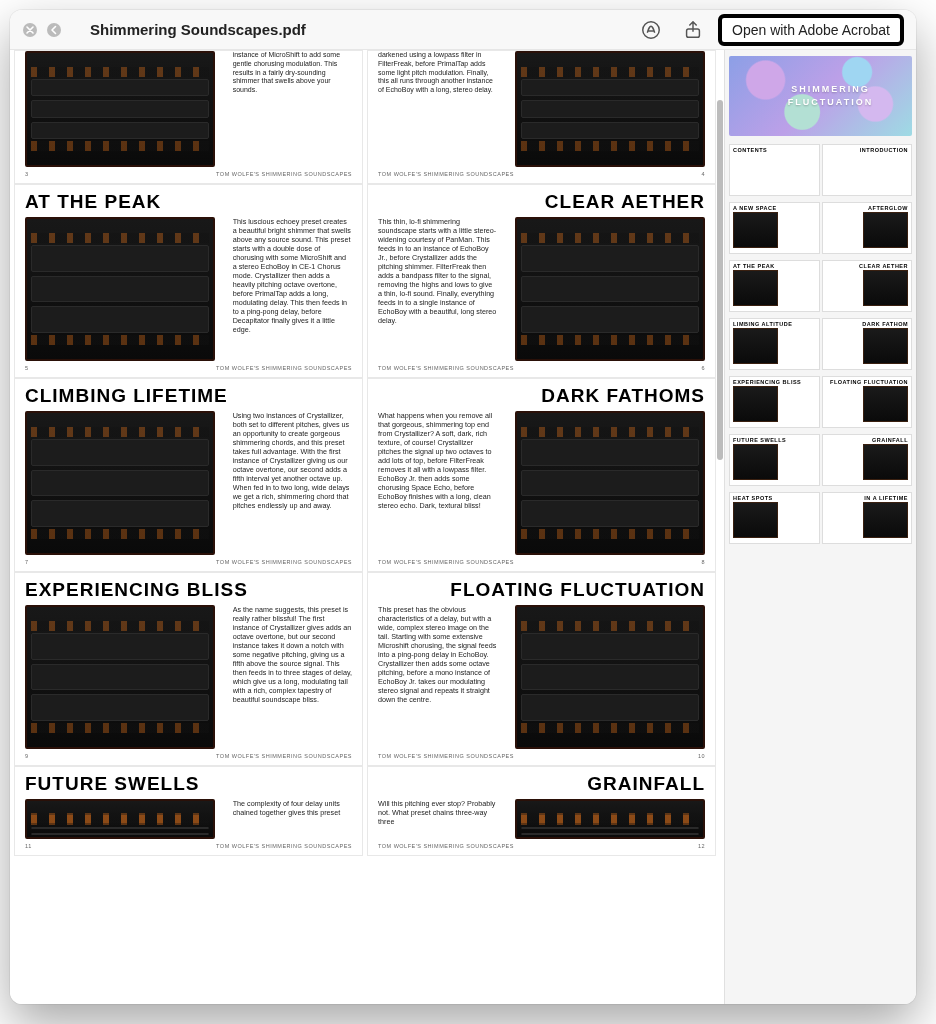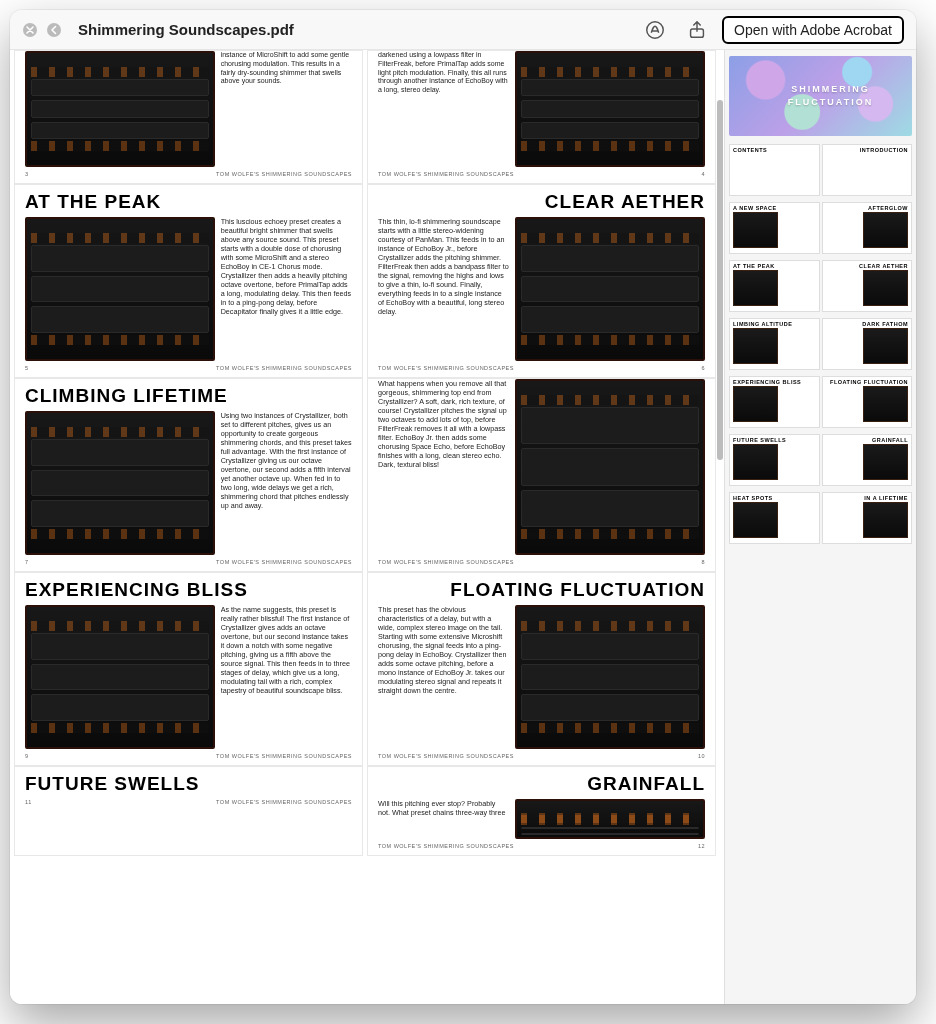--- a/index.html
+++ b/index.html
@@ -8,7 +8,7 @@
   .titlebar { height: 40px; display: flex; align-items: center; padding: 0 12px; gap: 8px; border-bottom: 1px solid #e6e6e6; background: #f8f8f8; }
   .tb-btn { width: 16px; height: 16px; display: inline-flex; align-items: center; justify-content: center; color: #666; }
   .tb-btn svg { width: 16px; height: 16px; }
-  .title { font-size: 15px; font-weight: 600; color: #222; margin-left: 8px; flex: 0 0 auto; }
+  .title { font-size: 15px; font-weight: 600; color: #222; margin-left: 20px; flex: 0 0 auto; }
   .tb-gap { flex: 1; }
   .tb-icon { width: 22px; height: 22px; color: #555; display: inline-flex; align-items: center; justify-content: center; }
   .open-btn { font-size: 14px; font-weight: 500; color: #222; background: #fff; border: 2px solid #000000; border-radius: 6px; padding: 4px 10px; margin-left: 6px; }

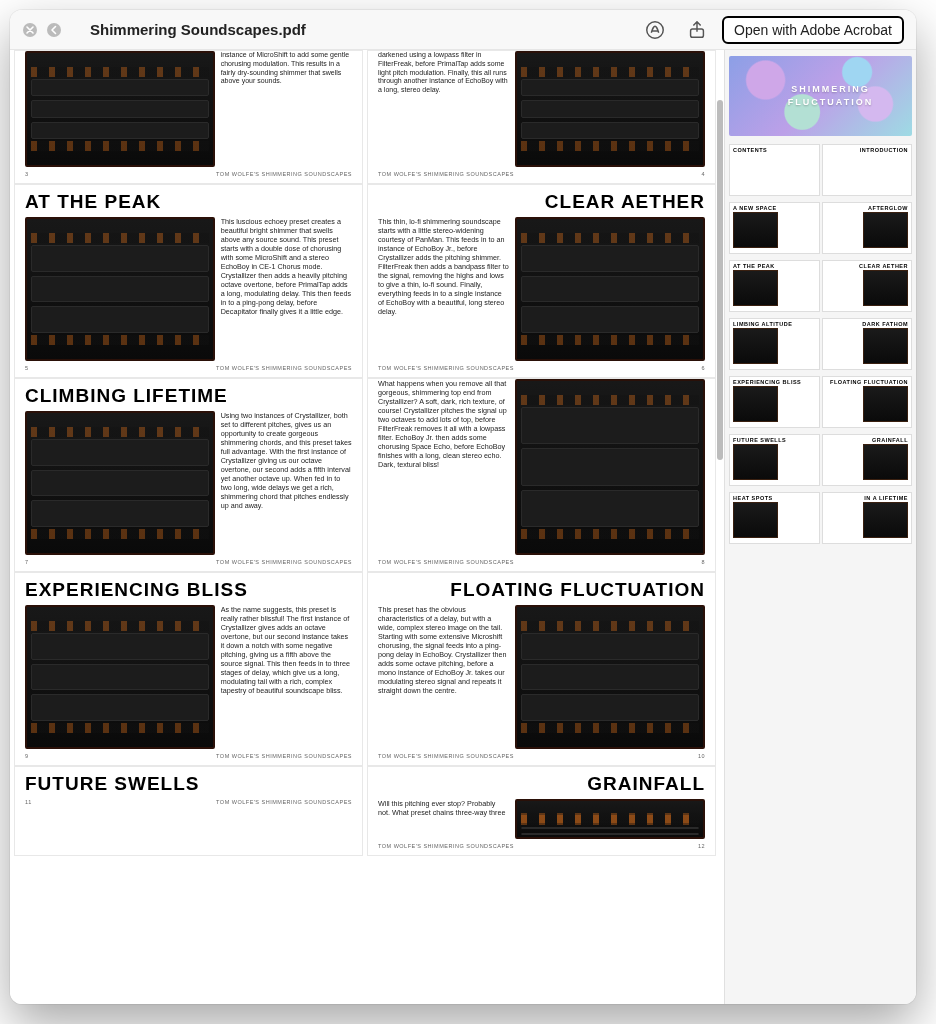--- a/index.html
+++ b/index.html
@@ -11,7 +11,7 @@
   .title { font-size: 15px; font-weight: 600; color: #222; margin-left: 20px; flex: 0 0 auto; }
   .tb-gap { flex: 1; }
   .tb-icon { width: 22px; height: 22px; color: #555; display: inline-flex; align-items: center; justify-content: center; }
-  .open-btn { font-size: 14px; font-weight: 500; color: #222; background: #fff; border: 2px solid #000000; border-radius: 6px; padding: 4px 10px; margin-left: 6px; }
+  .open-btn { font-size: 14px; font-weight: 500; color: #222; background: #fff; border: 4px solid #000000; border-radius: 6px; padding: 4px 10px; margin-left: 6px; }
   .content { flex: 1; display: flex; overflow: hidden; }
   .main-pane { flex: 1; background: #fff; overflow: hidden; position: relative; padding: 0 6px 0 2px; }
   .scrollbar { position: absolute; right: 1px; top: 0; bottom: 0; width: 6px; }

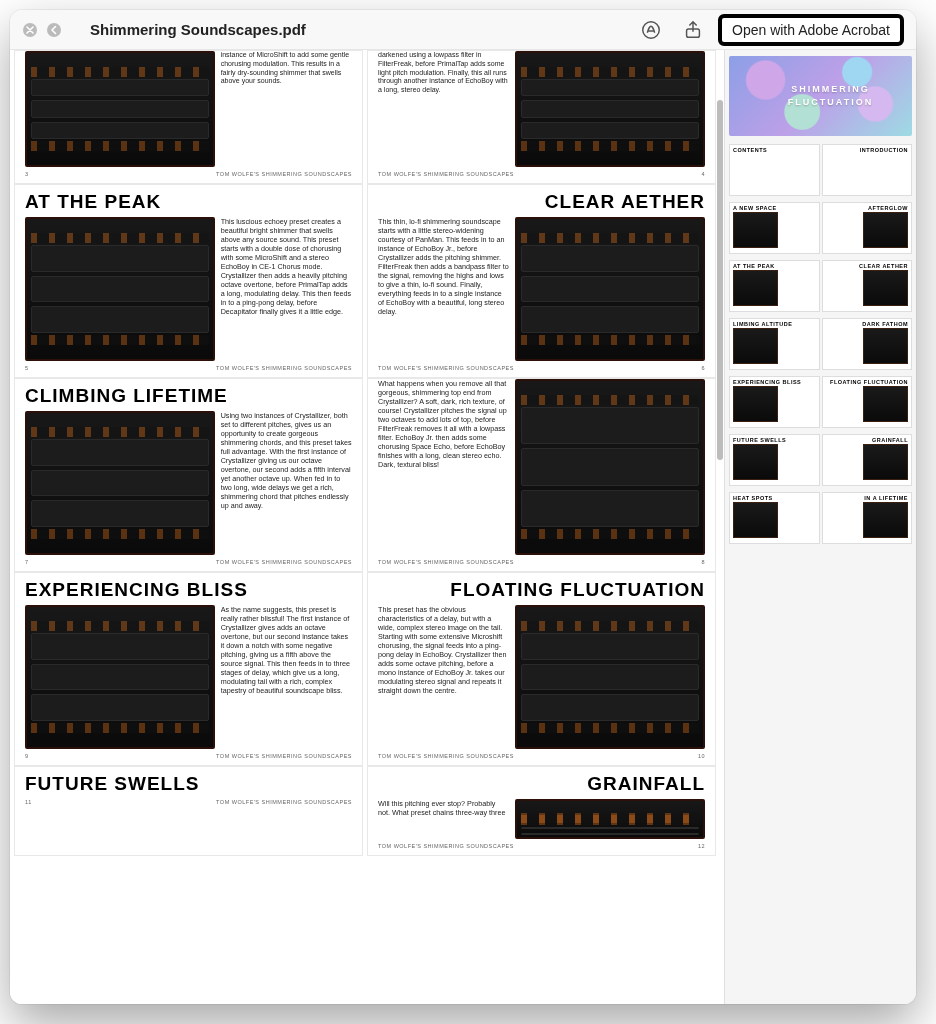--- a/index.html
+++ b/index.html
@@ -28,7 +28,7 @@
   .page-header { padding: 6px 10px 4px 10px; display: flex; justify-content: flex-start; }
   .page-right .page-header { justify-content: flex-end; }
   .page-title { font-size: 19px; font-weight: 800; letter-spacing: 1px; font-family: "Arial Black", Arial, sans-serif; }
-  .page-body { flex: 1; display: flex; gap: 6px; padding: 0 10px 4px 10px; overflow: hidden; }
+  .page-body { flex: 1; display: flex; gap: 18px; padding: 0 10px 4px 10px; overflow: hidden; }
   .page-right .page-body { flex-direction: row-reverse; }
   .plugin { flex: 0 0 58%; background: linear-gradient(#181818,#0a0a0a); border: 2px solid #2a1008; border-radius: 2px; position: relative; overflow: hidden; }
   .plugin::before, .plugin::after { content: ""; position: absolute; left: 4px; right: 4px; height: 10px; background: repeating-linear-gradient(90deg,#d06a1a 0 6px,#121212 6px 18px); opacity:.4; }

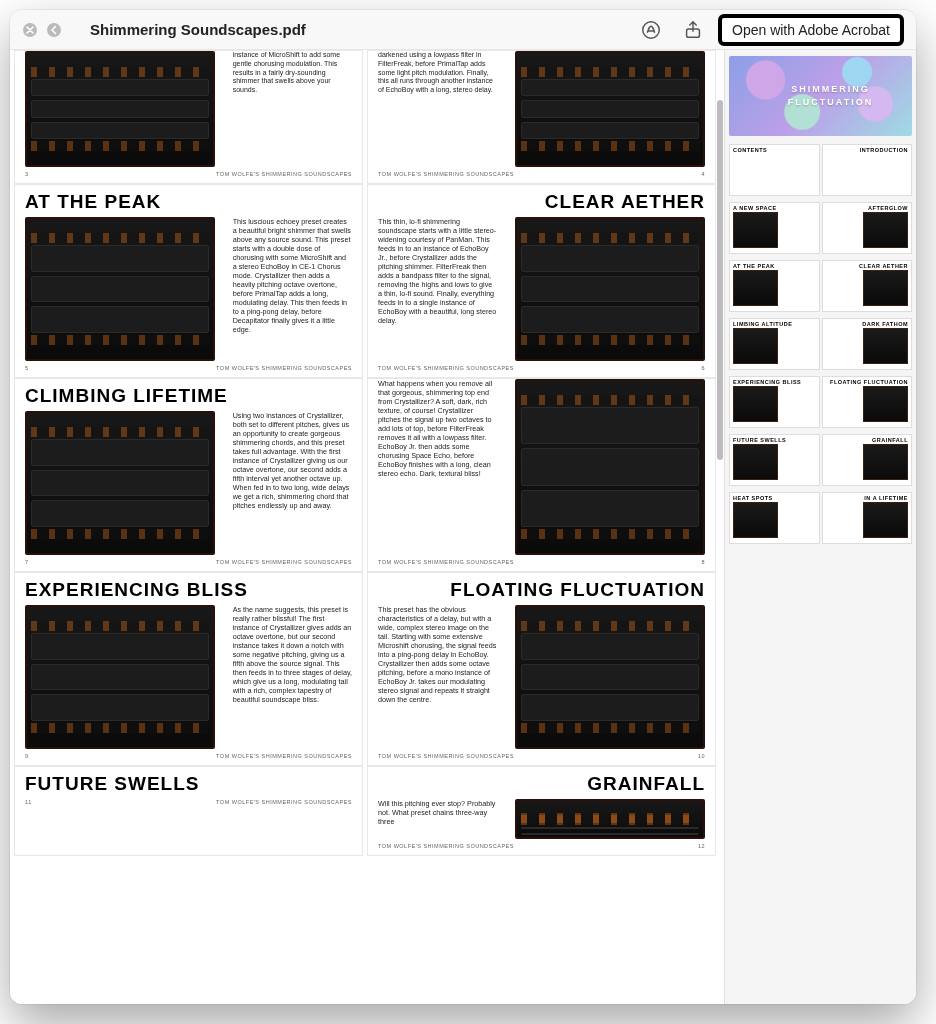--- a/index.html
+++ b/index.html
@@ -194,6 +194,9 @@
               </div>
             </div>
             <div class="page page-right">
+              <div class="page-header">
+                <div class="page-title">DARK FATHOMS</div>
+              </div>
               <div class="page-body">
                 <div class="plugin">
                   <div class="rows">

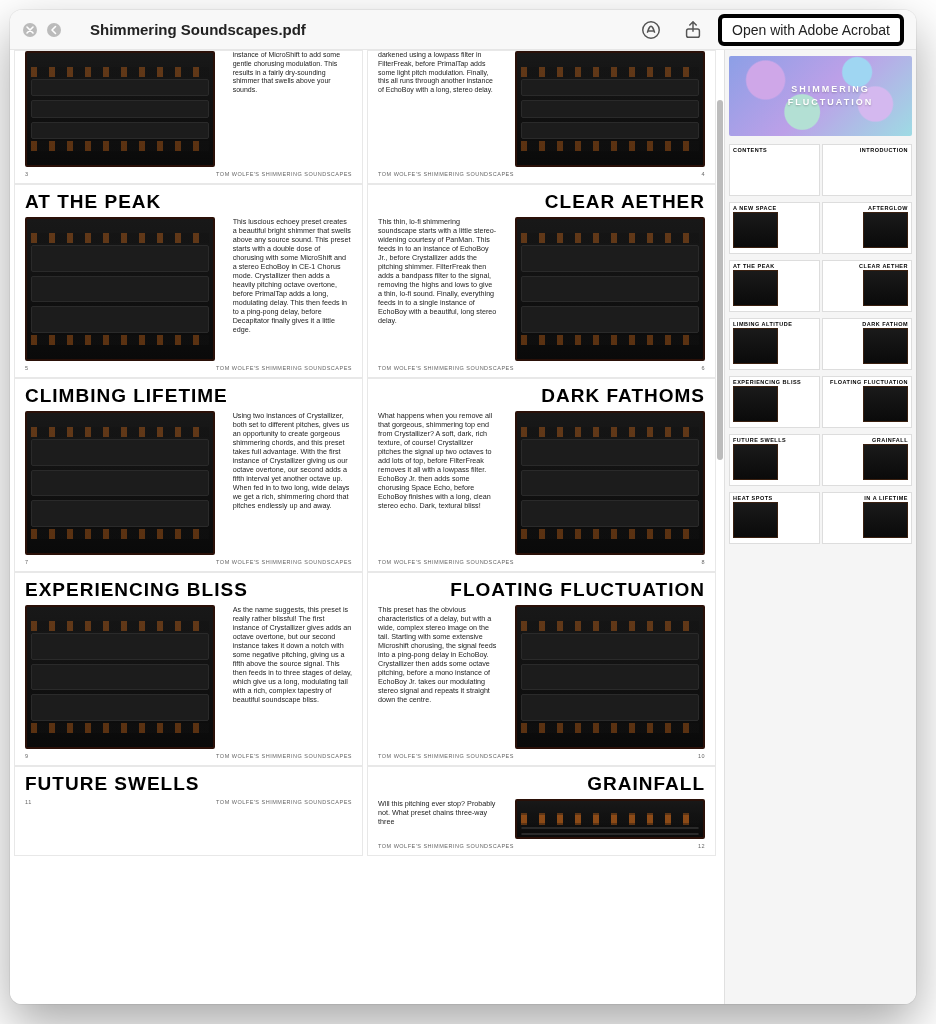--- a/index.html
+++ b/index.html
@@ -258,6 +258,15 @@
               <div class="page-header">
                 <div class="page-title">FUTURE SWELLS</div>
               </div>
+              <div class="page-body">
+                <div class="plugin">
+                  <div class="rows">
+                    <div class="r"></div>
+                    <div class="r"></div>
+                  </div>
+                </div>
+                <div class="blurb">The complexity of four delay units chained together gives this preset</div>
+              </div>
               <div class="page-foot">
                 <span>11</span>
                 <span>TOM WOLFE'S SHIMMERING SOUNDSCAPES</span>

